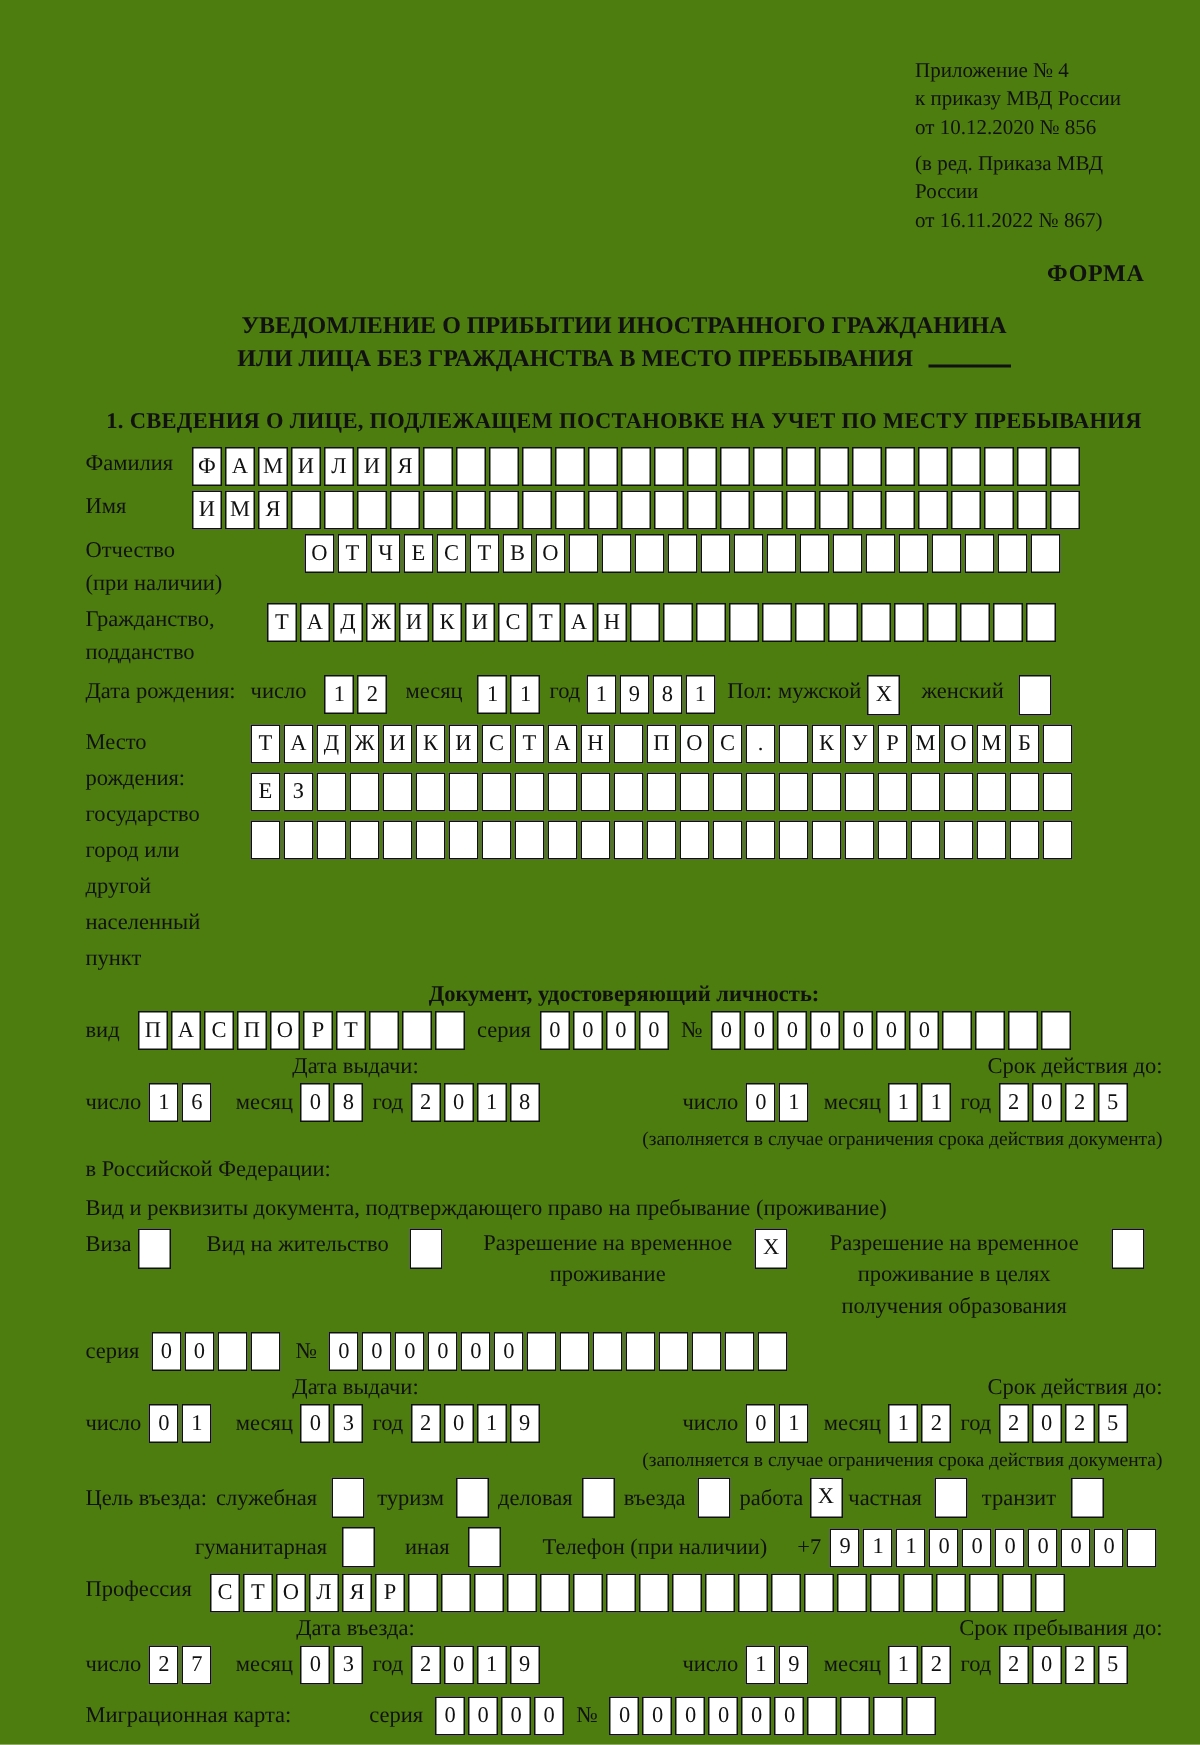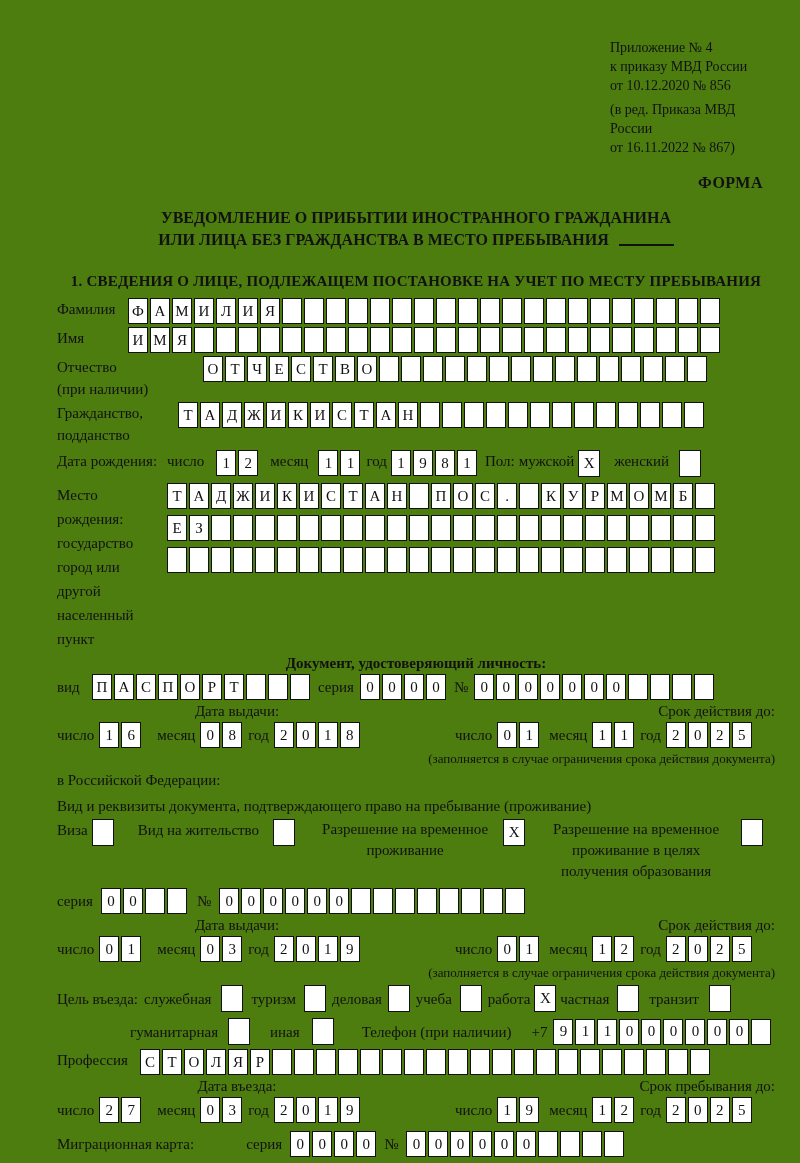--- a/index.html
+++ b/index.html
@@ -525,7 +525,7 @@
     <span class="cbox ml8"></span>
     <span class="lbl ml6">деловая</span>
     <span class="cbox ml6"></span>
-    <span class="lbl ml6">учеба</span>
+    <span class="lbl ml6">въезда</span>
     <span class="cbox ml8"></span>
     <span class="lbl ml6">работа</span>
     <span class="cbox ml4">X</span>

